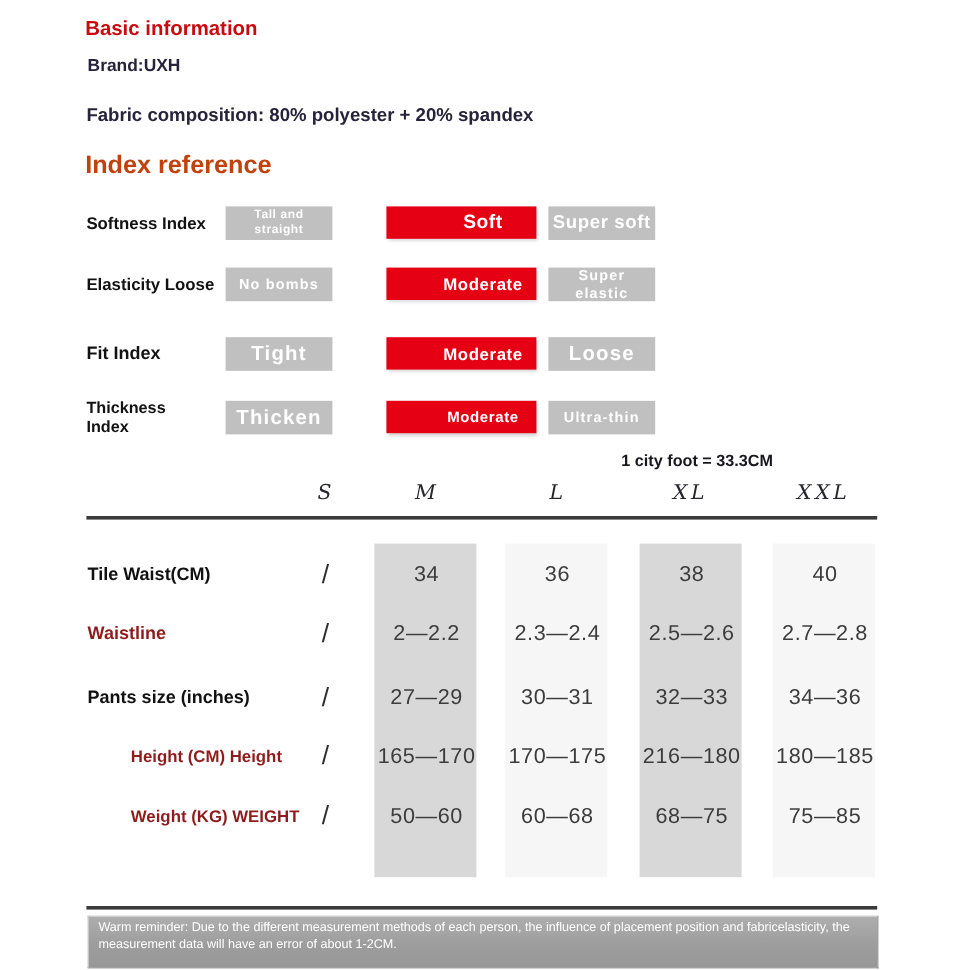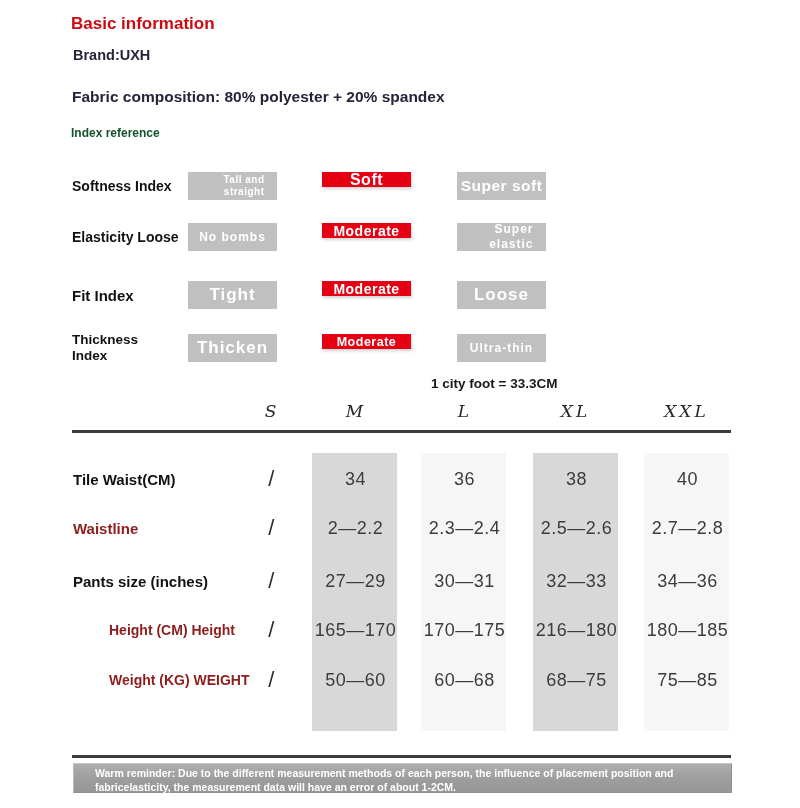--- a/index.html
+++ b/index.html
@@ -10,7 +10,7 @@
   .title-basic{position:absolute;left:71px;top:14px;font-size:17px;font-weight:bold;color:#cb0a10;}
   .brand{position:absolute;left:73px;top:47px;font-size:14.5px;font-weight:bold;color:#26233a;}
   .fabric{position:absolute;left:72px;top:88px;font-size:15.5px;font-weight:bold;color:#26233a;}
-  .title-index{position:absolute;left:71px;top:126px;font-size:12px;font-weight:bold;color:#14532d;}
+  .title-index{position:absolute;left:71px;top:126px;font-size:21px;font-weight:bold;color:#c2410c;}
 
   
   .idx-row{position:absolute;left:0;width:800px;height:28px;}

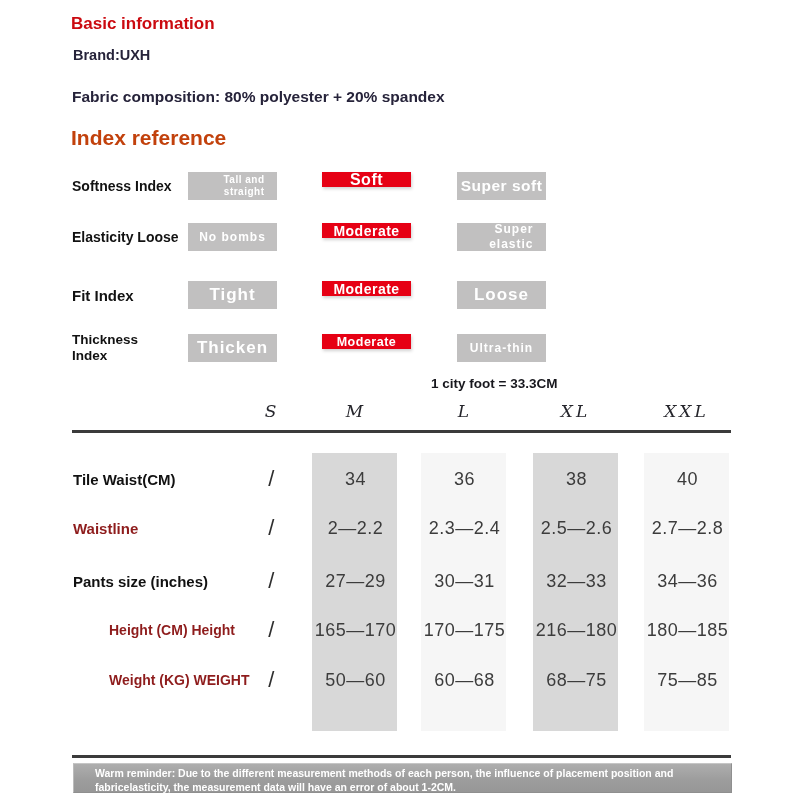--- a/index.html
+++ b/index.html
@@ -24,7 +24,7 @@
   .opt.c1{left:188px}.opt.c2{left:322px}.opt.c3{left:457px}
   .opt.gray{background:#c1c0c0;}
   .opt.red{background:#e60014;height:15px;box-shadow:1px 2px 3px rgba(0,0,0,0.18);}
-  .opt .inner2{display:block;width:64px;line-height:1.25;text-align:right;}
+  .opt .inner2{display:block;width:64px;line-height:1.25;}
   .txt-10{font-size:10px;letter-spacing:.5px}
   .txt-12{font-size:12px;letter-spacing:1px}
   .txt-12n{font-size:12.5px;letter-spacing:.5px}

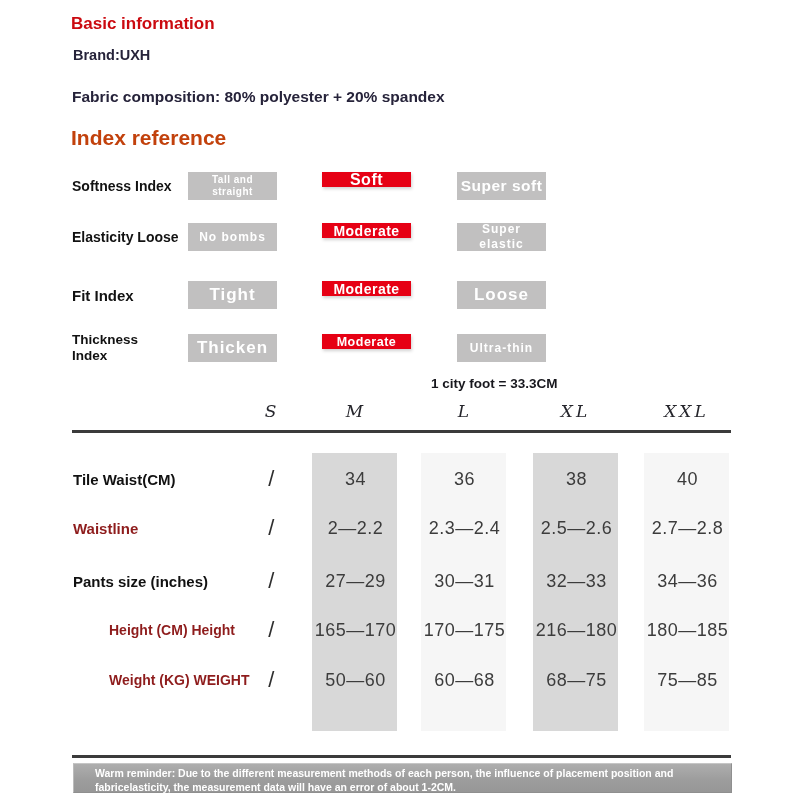--- a/index.html
+++ b/index.html
@@ -23,7 +23,7 @@
        text-align:center;color:#ffffff;font-weight:bold;}
   .opt.c1{left:188px}.opt.c2{left:322px}.opt.c3{left:457px}
   .opt.gray{background:#c1c0c0;}
-  .opt.red{background:#e60014;height:15px;box-shadow:1px 2px 3px rgba(0,0,0,0.18);}
+  .opt.red{background:#e60014;height:27px;box-shadow:1px 2px 3px rgba(0,0,0,0.18);padding-left:36px;}
   .opt .inner2{display:block;width:64px;line-height:1.25;}
   .txt-10{font-size:10px;letter-spacing:.5px}
   .txt-12{font-size:12px;letter-spacing:1px}

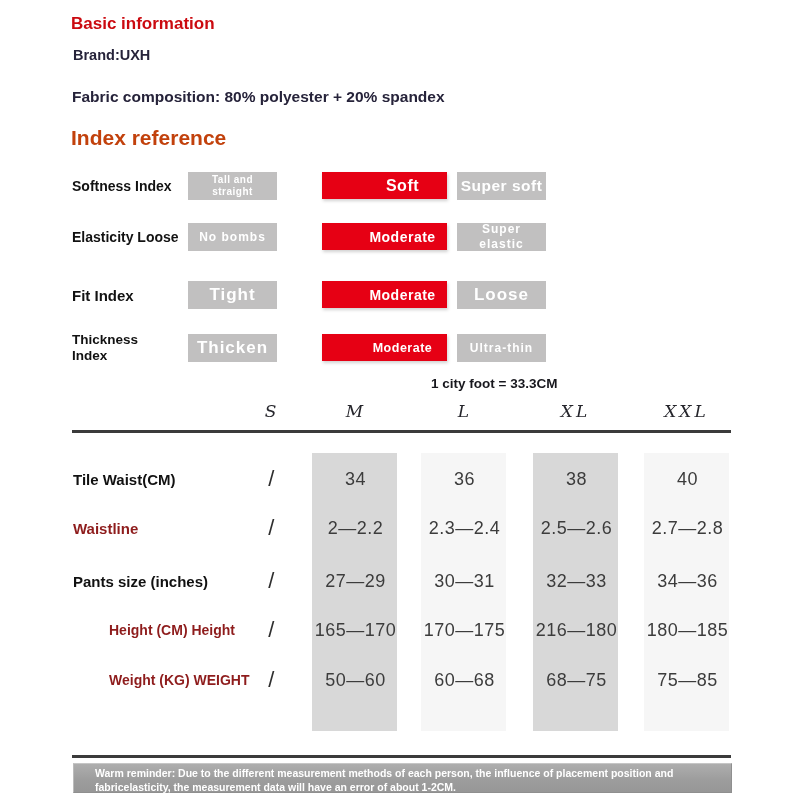--- a/index.html
+++ b/index.html
@@ -34,7 +34,7 @@
   .txt-17{font-size:17px;letter-spacing:1px}
 
   
-  .size-note{position:absolute;top:376px;left:431px;width:300px;text-align:left;
+  .size-note{position:absolute;top:376px;left:431px;width:300px;text-align:center;
              font-size:13.5px;font-weight:bold;color:#17171d;}
   .col-letter{position:absolute;top:401px;width:85px;text-align:center;
               font-family:"DejaVu Serif",serif;font-style:italic;font-size:17px;color:#26262c;}

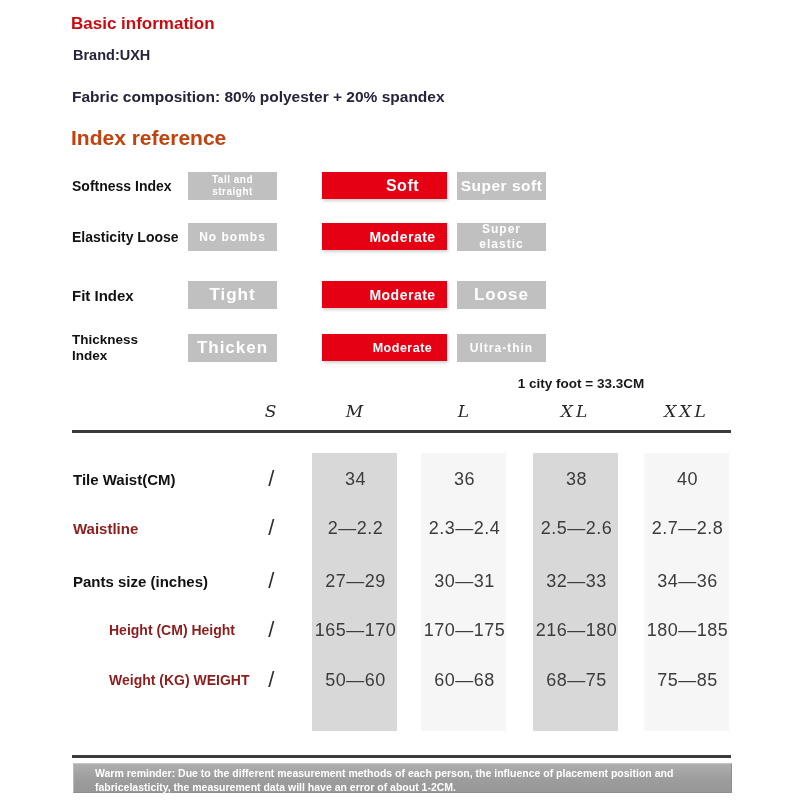--- a/index.html
+++ b/index.html
@@ -63,10 +63,10 @@
   .cell.slash{font-size:22px;color:#2e2e2e;}
 
   
-  .warn{position:absolute;left:73px;top:763px;width:659px;height:30px;box-sizing:border-box;
+  .warn{position:absolute;left:73px;top:763px;width:659px;height:44px;box-sizing:border-box;
         background:linear-gradient(180deg,#aeaeae 0%,#9d9d9d 55%,#979797 100%);
         border:1px solid #8f8f8f;border-top-color:#c6c6c6;border-left-color:#bcbcbc;
-        color:#ffffff;font-size:10.5px;font-weight:bold;line-height:1.35;padding:2px 21px;}
+        color:#ffffff;font-size:10.5px;font-weight:normal;line-height:1.35;padding:2px 8px;}
 </style>
 </head>
 <body>

